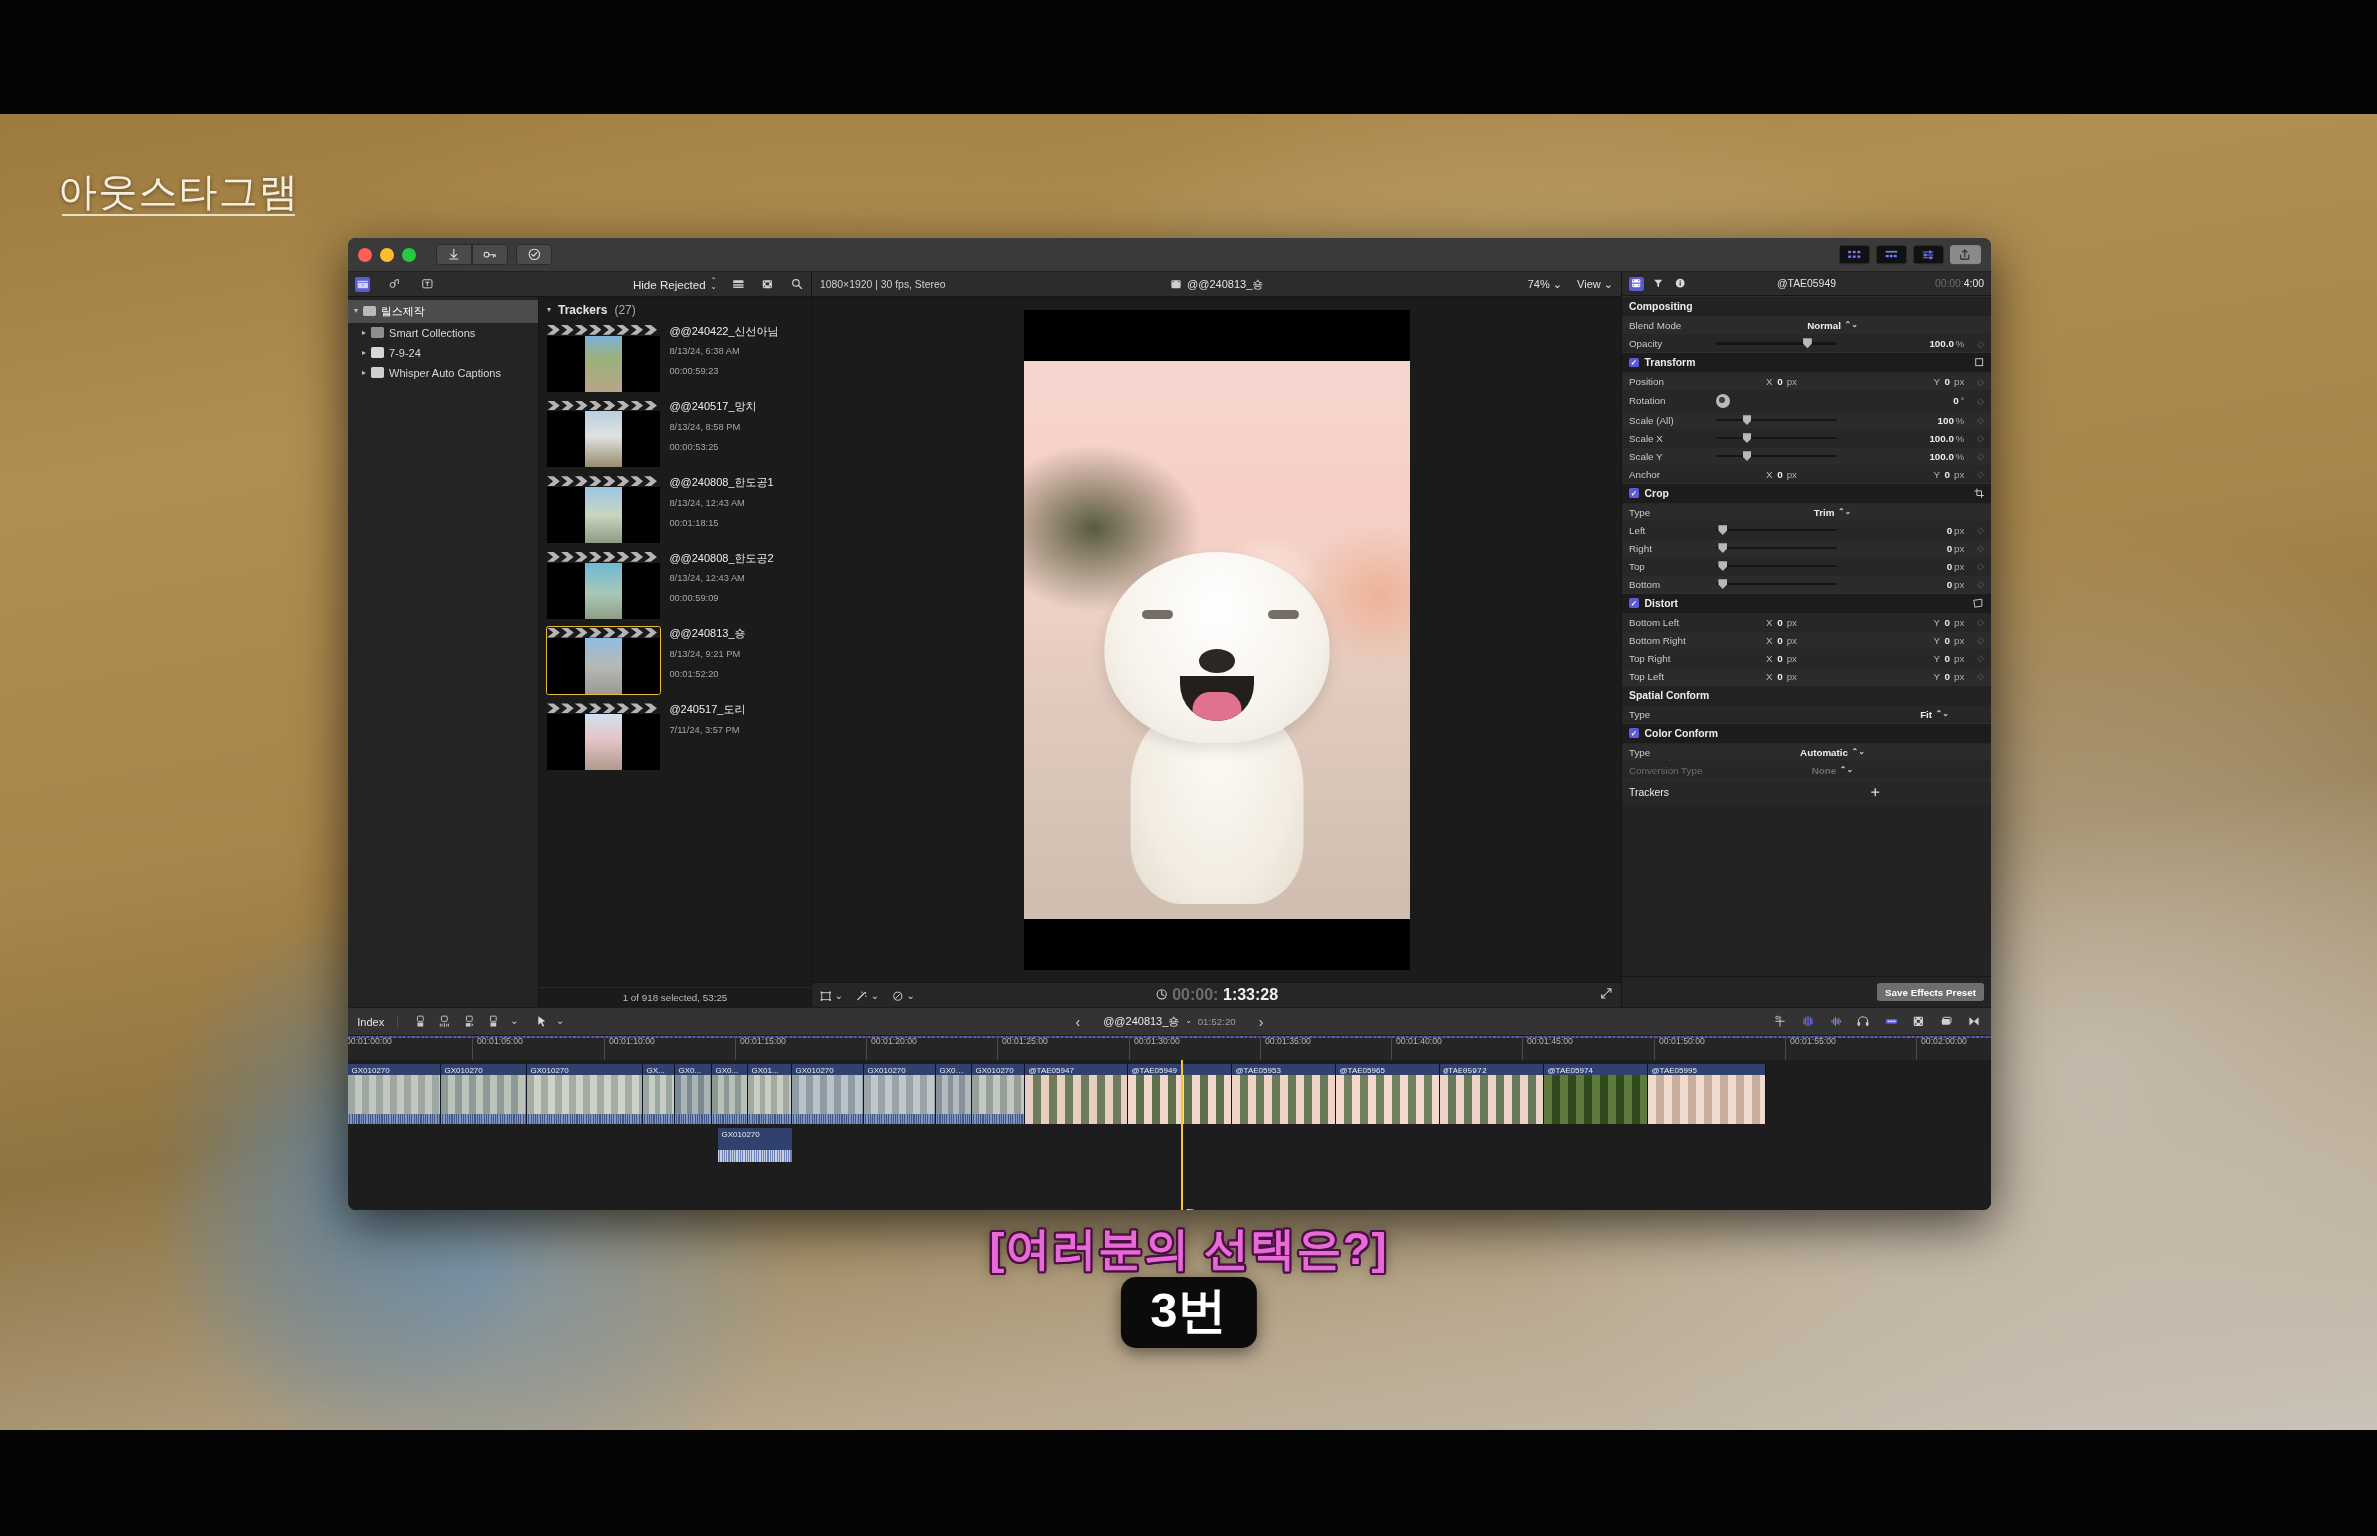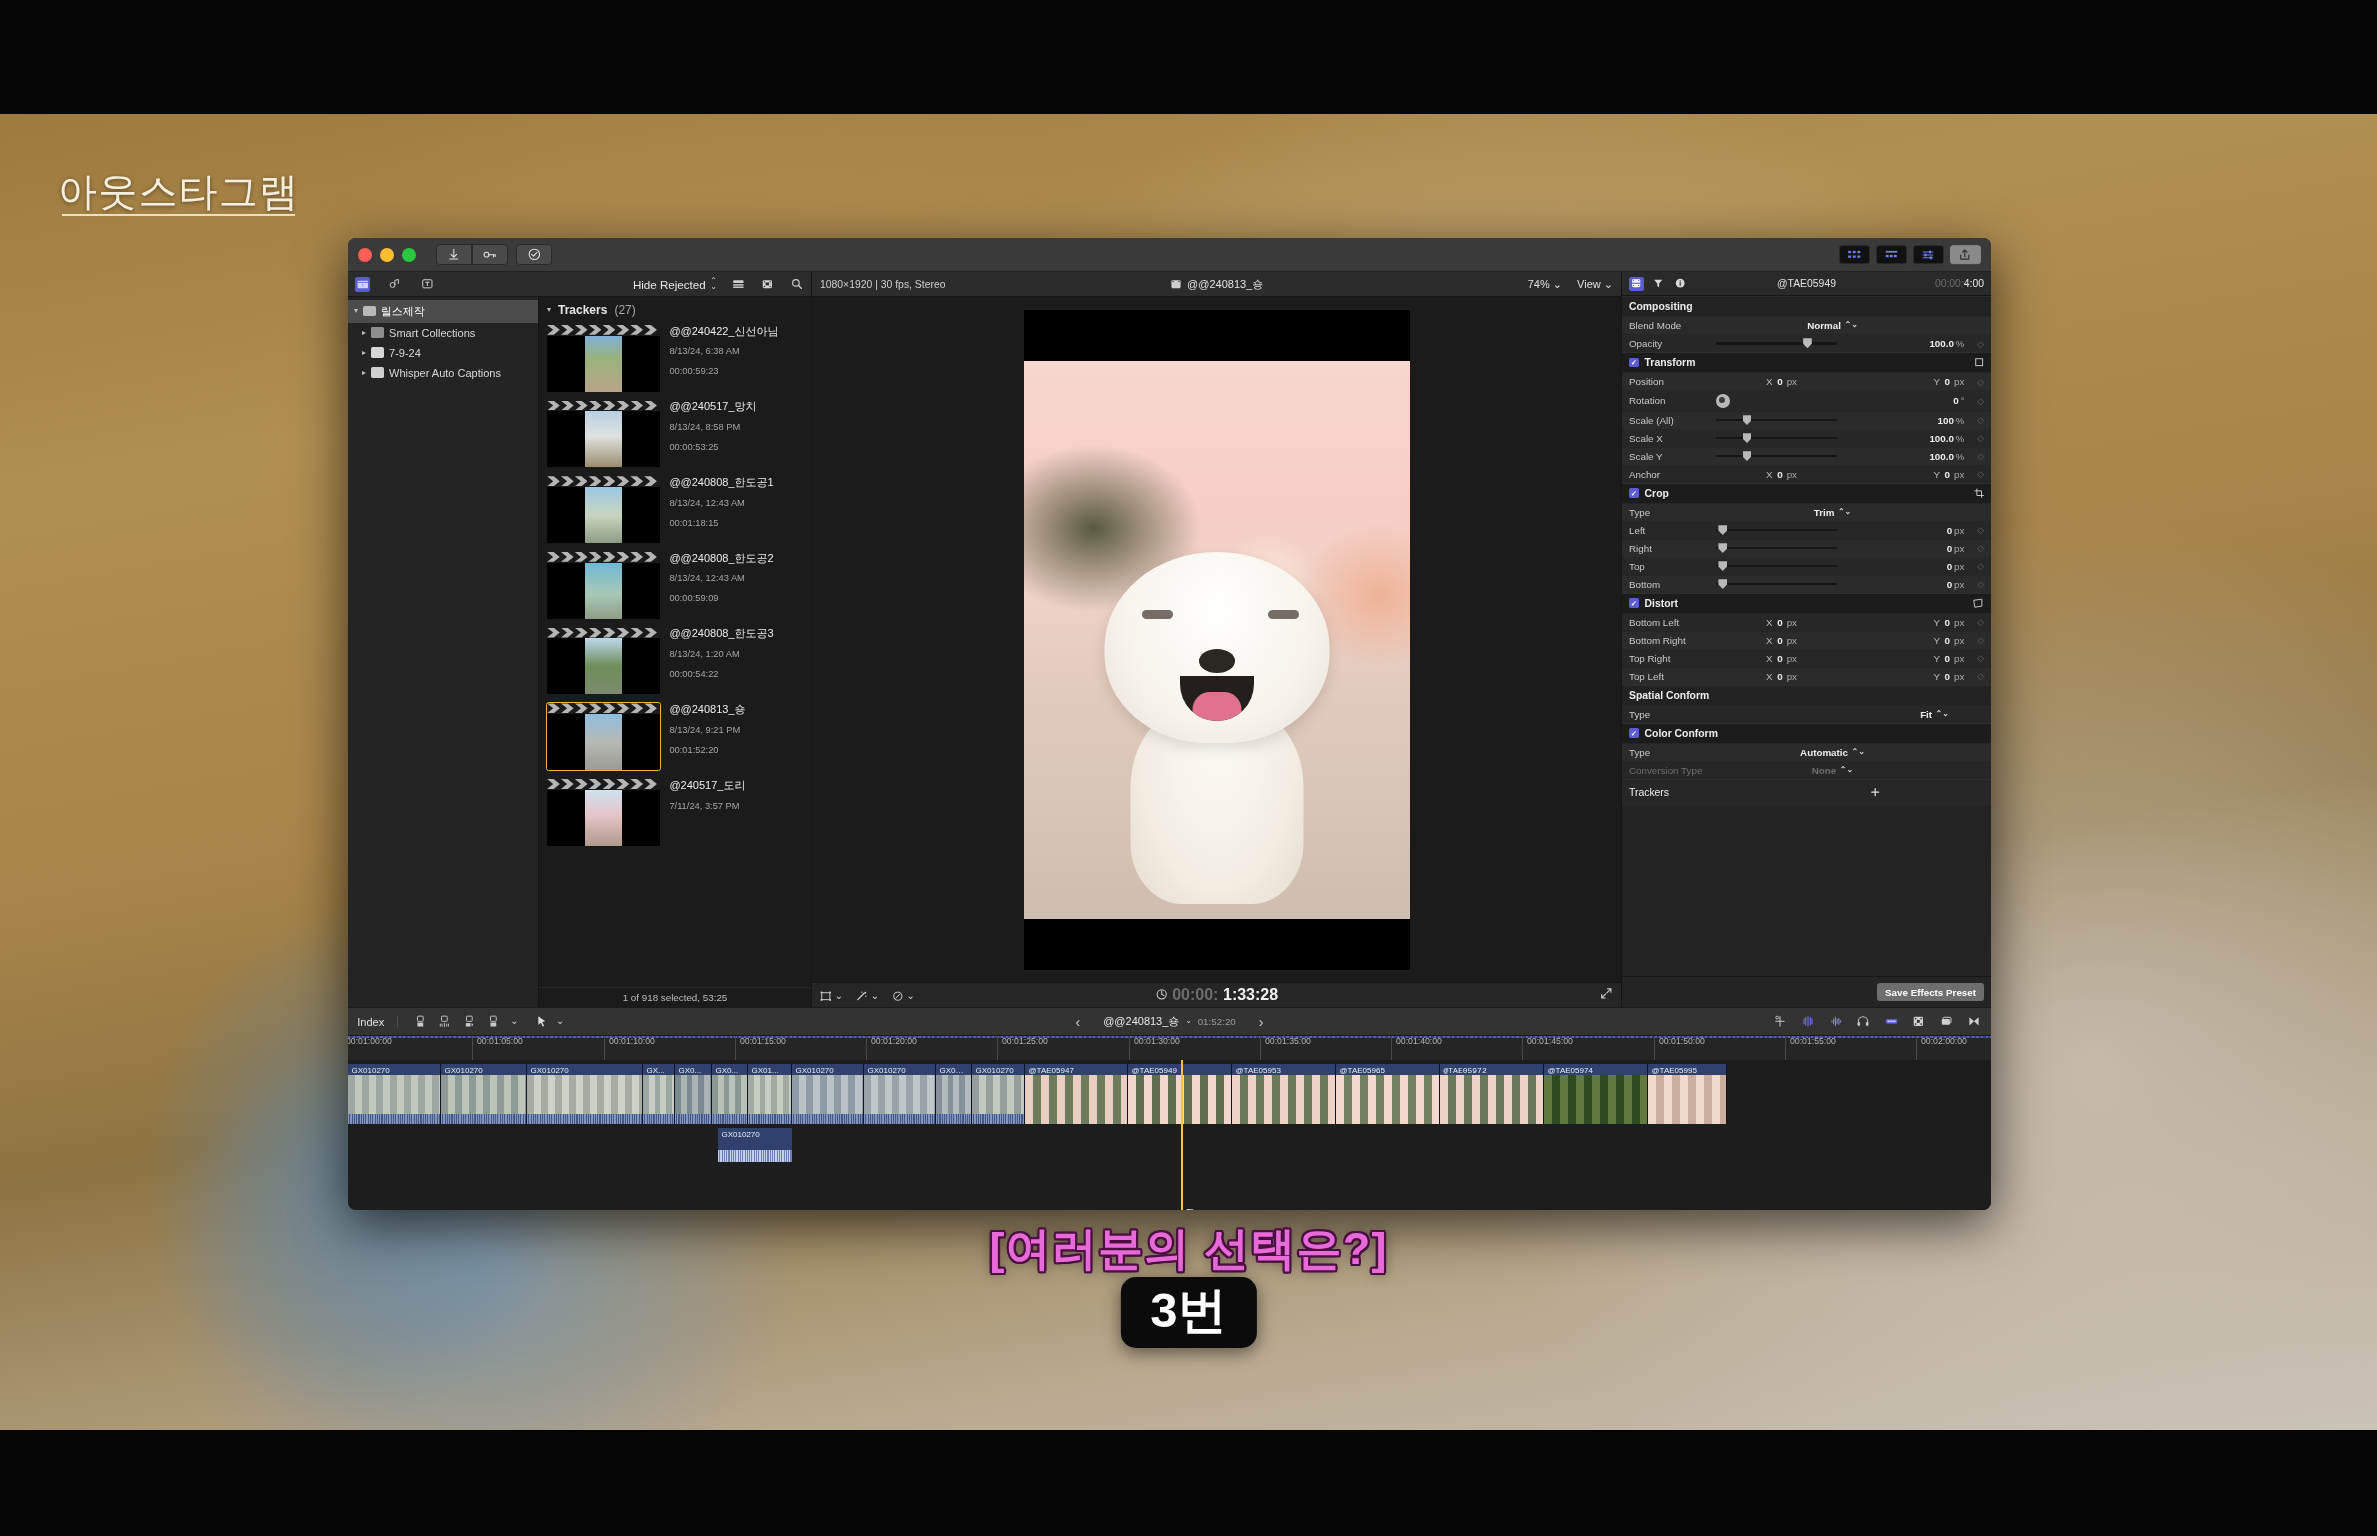--- a/index.html
+++ b/index.html
@@ -633,28 +633,6 @@
                     <div class="proj-name">@@240808_한도공2</div>
                     <div class="proj-date">8/13/24, 12:43 AM</div>
                     <div class="proj-dur">00:00:59:09</div>
-                  </div>
-                </div>
-                <div class="proj">
-                  <div class="proj-thumbwrap">
-                    <div class="filmstrip">
-                      <div class="chev"></div>
-                      <div class="chev"></div>
-                      <div class="chev"></div>
-                      <div class="chev"></div>
-                      <div class="chev"></div>
-                      <div class="chev"></div>
-                      <div class="chev"></div>
-                      <div class="chev"></div>
-                    </div>
-                    <div class="proj-thumb">
-                      <div class="inner" style="background: linear-gradient(rgb(188, 215, 234) 0%, rgb(110, 143, 90) 50%, rgb(125, 138, 109) 100%);"></div>
-                    </div>
-                  </div>
-                  <div class="proj-meta">
-                    <div class="proj-name">@@240808_한도공3</div>
-                    <div class="proj-date">8/13/24, 1:20 AM</div>
-                    <div class="proj-dur">00:00:54:22</div>
                   </div>
                 </div>
                 <div class="proj selected">

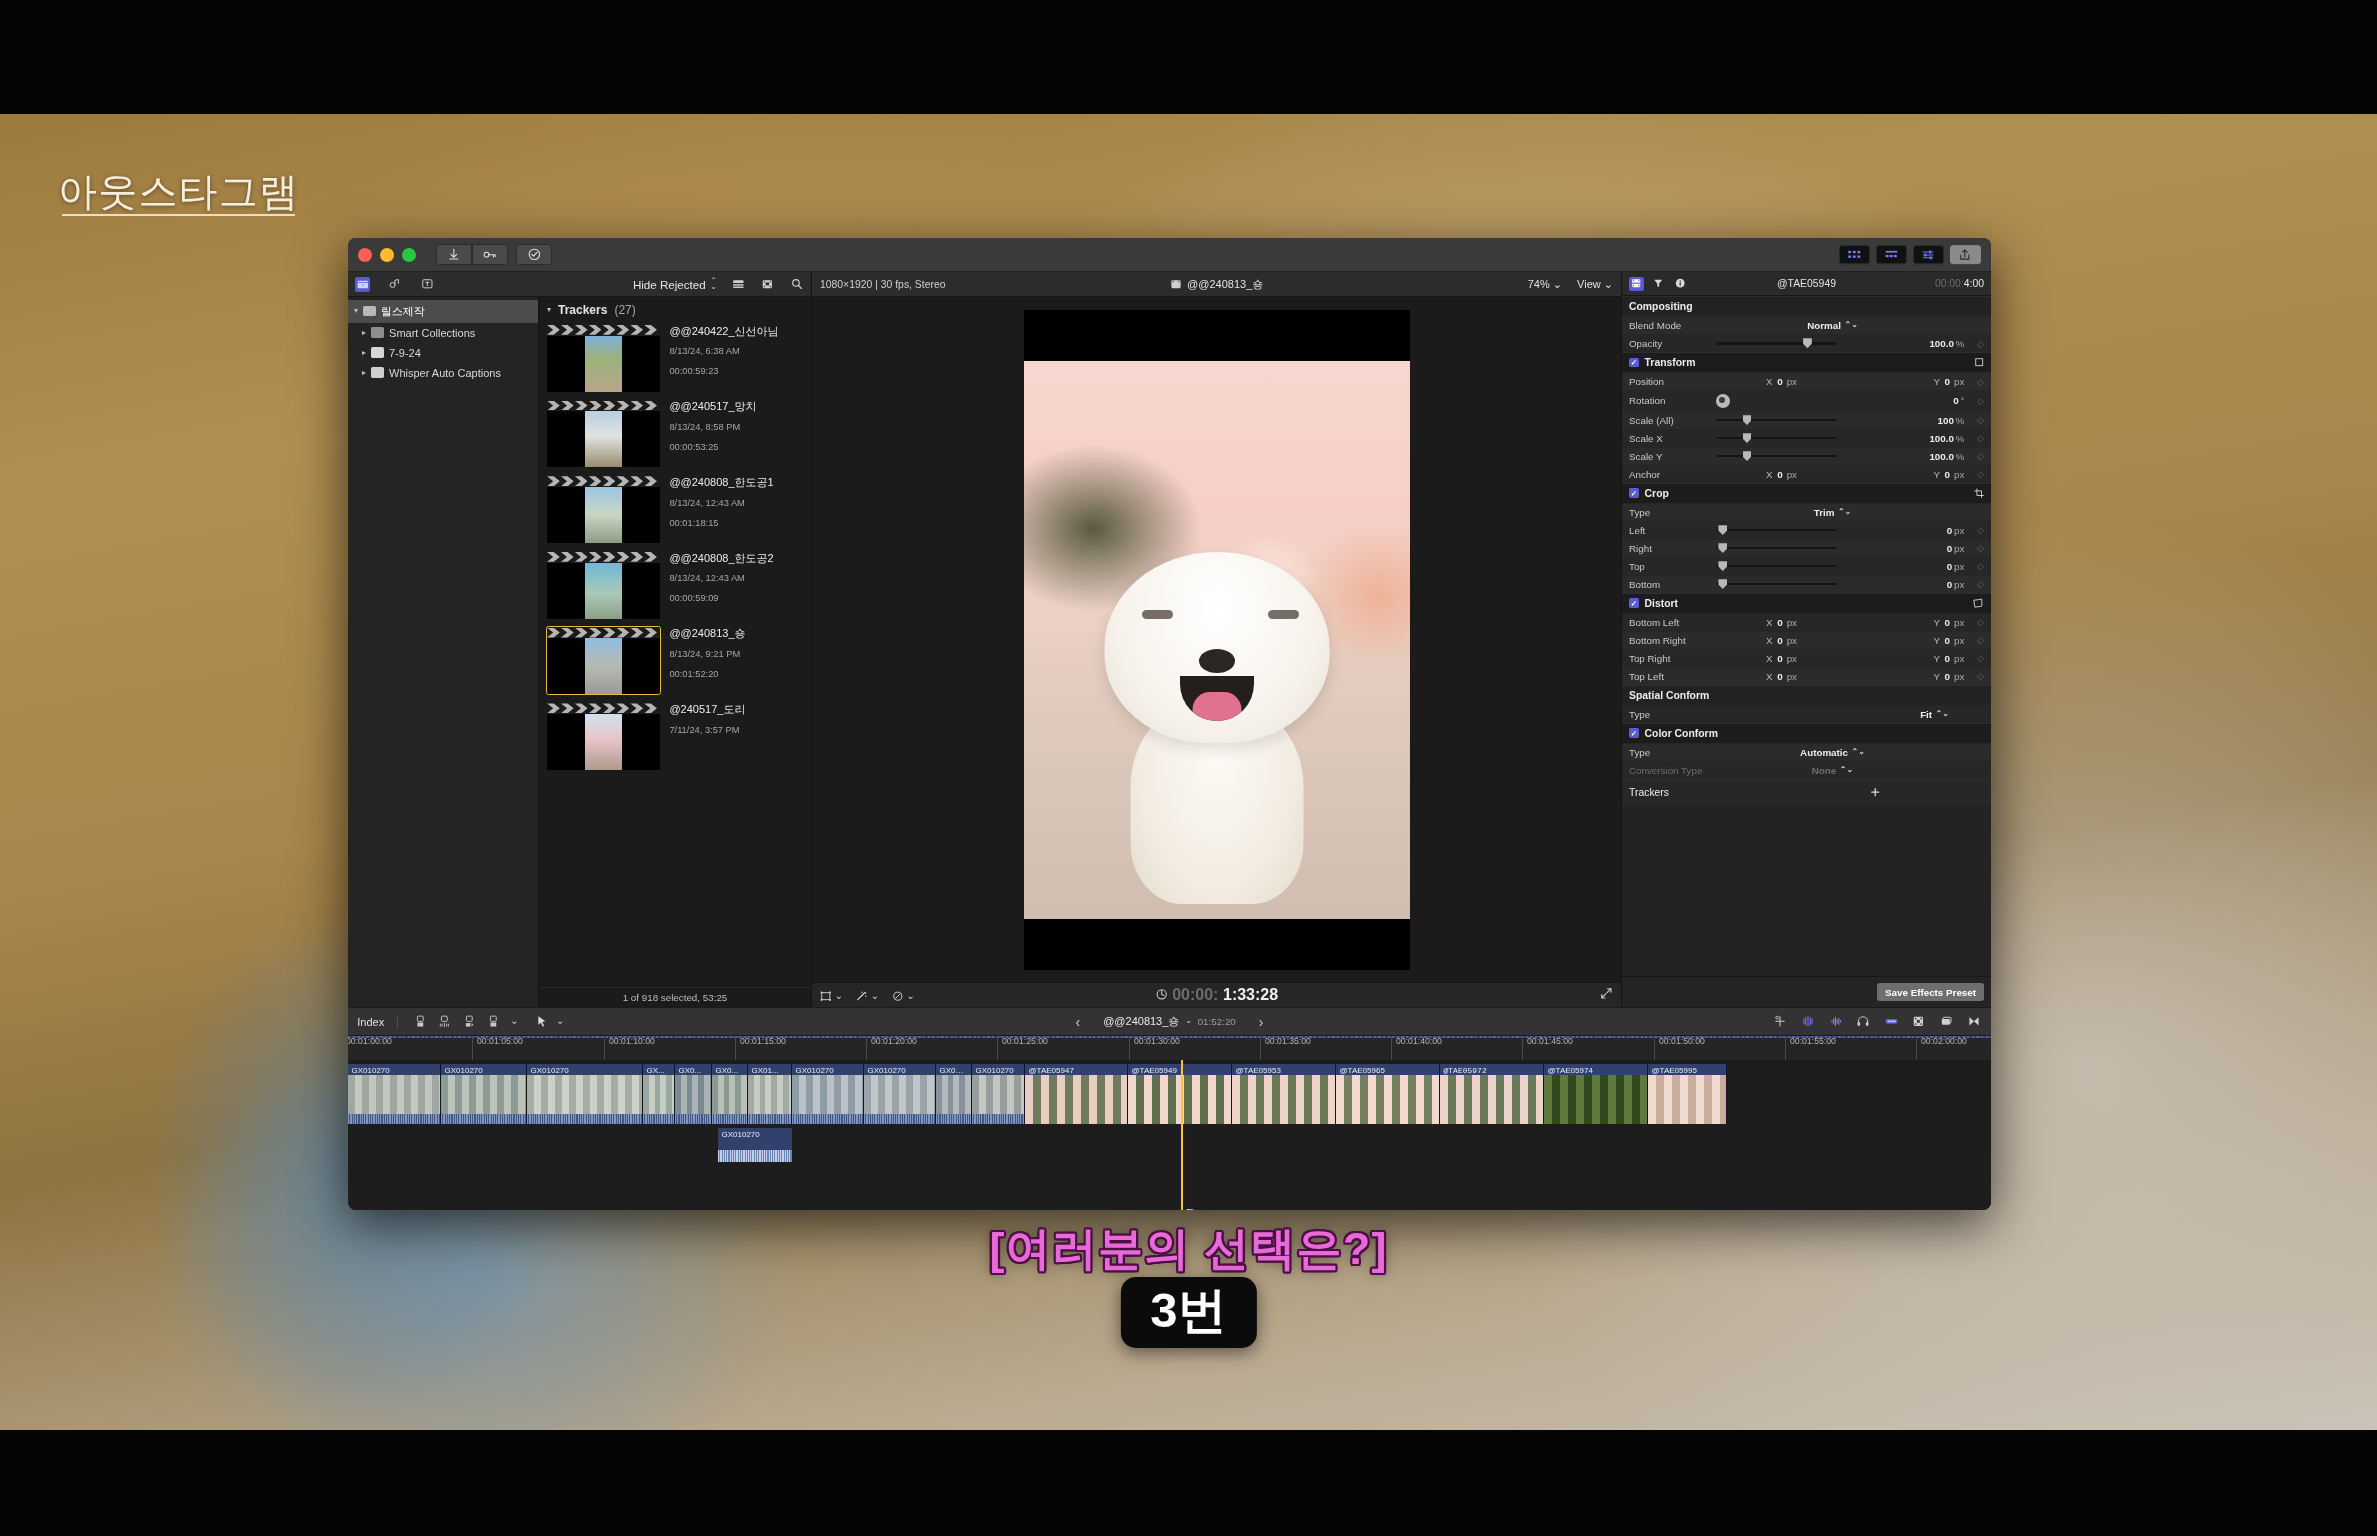--- a/index.html
+++ b/index.html
@@ -1291,7 +1291,7 @@
             <div class="cname">@TAE05974</div>
             <div class="cthumb" style="background: repeating-linear-gradient(90deg, rgb(95, 122, 60) 0px, rgb(95, 122, 60) 8px, rgb(47, 74, 30) 8px, rgb(47, 74, 30) 16px);"></div>
           </div>
-          <div class="clip" style="width: 79px;">
+          <div class="clip" style="width: 118px;">
             <div class="cname">@TAE05995</div>
             <div class="cthumb" style="background: repeating-linear-gradient(90deg, rgb(240, 217, 205) 0px, rgb(240, 217, 205) 8px, rgb(201, 174, 157) 8px, rgb(201, 174, 157) 16px);"></div>
           </div>

